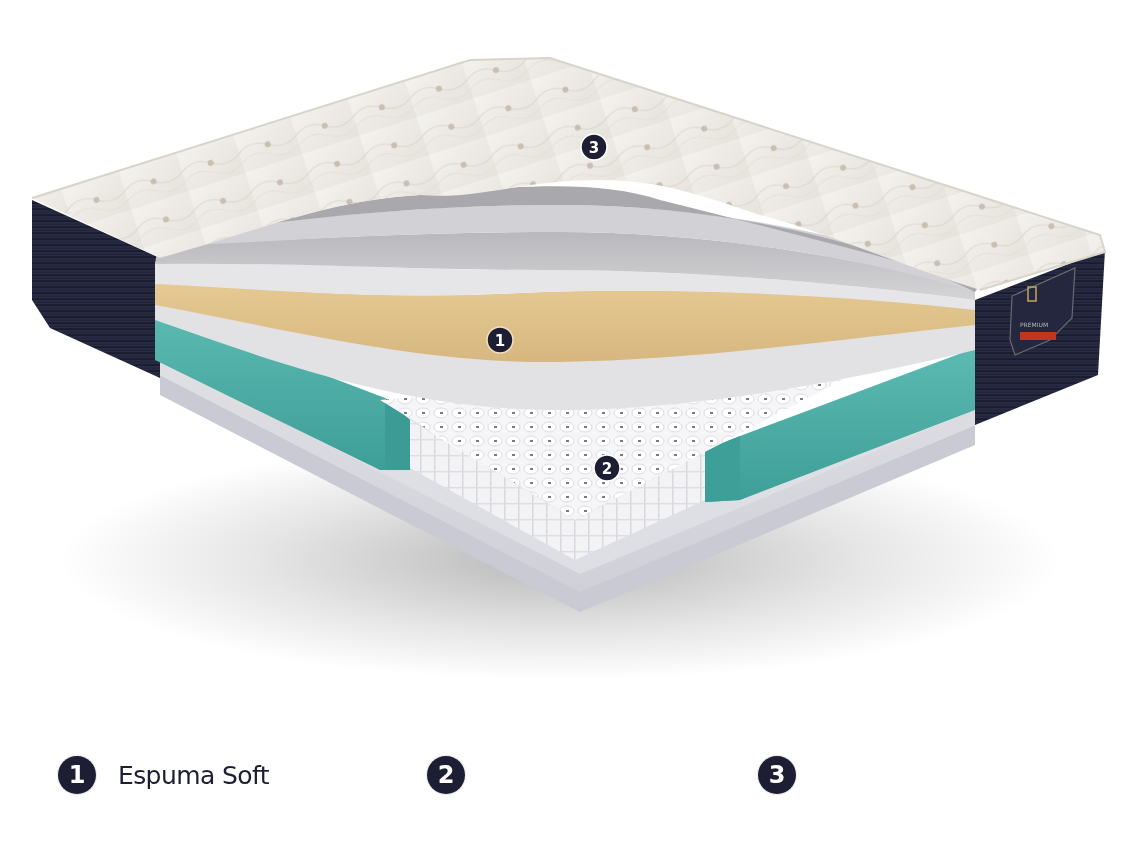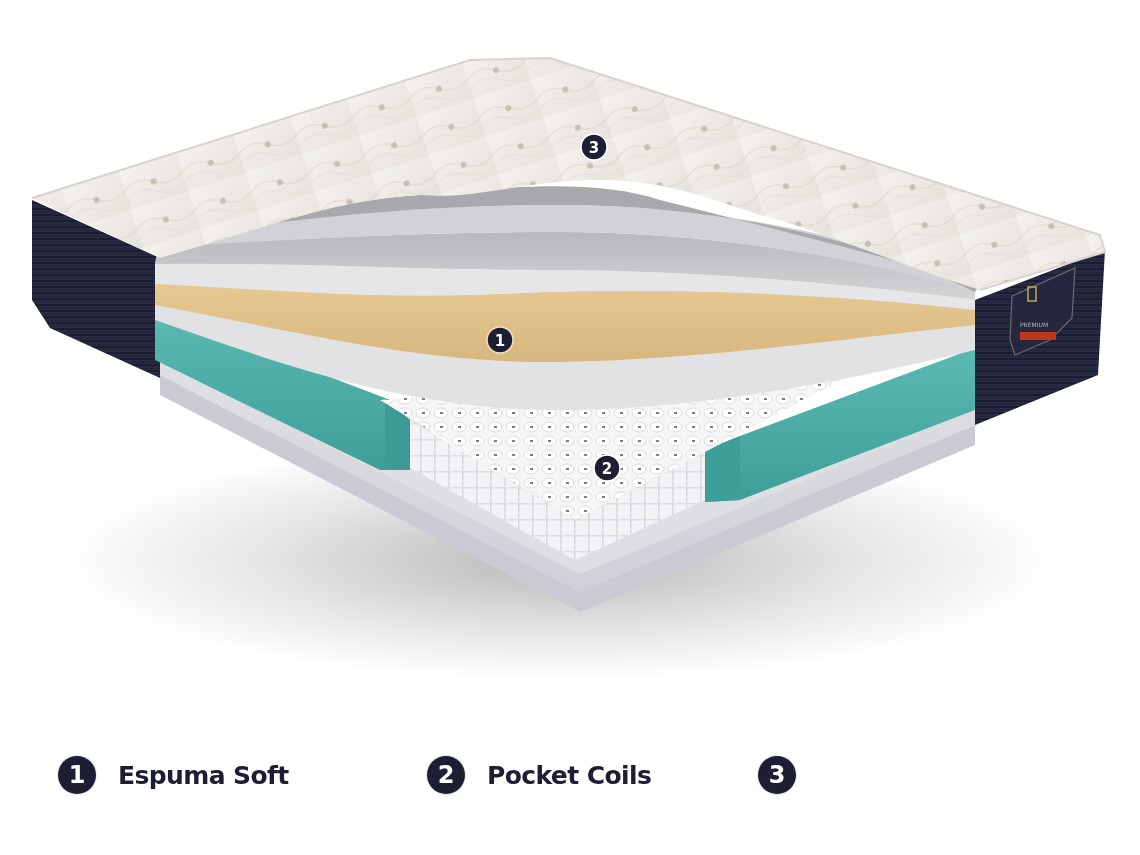--- a/index.html
+++ b/index.html
@@ -14,7 +14,7 @@
                     color: #ffffff; display: flex; align-items: center; justify-content: center;
                     font-family: "DejaVu Sans", sans-serif; font-weight: bold; font-size: 24px;
                     box-shadow: 0 0 0 1px #e8e8ee; }
-    .legend-label { margin-left: 22px; font-family: "DejaVu Sans", sans-serif; font-weight: bold;
+    .legend-label { margin-left: 22px; font-family: "DejaVu Sans", sans-serif; font-weight: normal;
                     font-size: 25px; color: #1d1e33; letter-spacing: -0.6px; white-space: nowrap; }
   </style>
 </head>

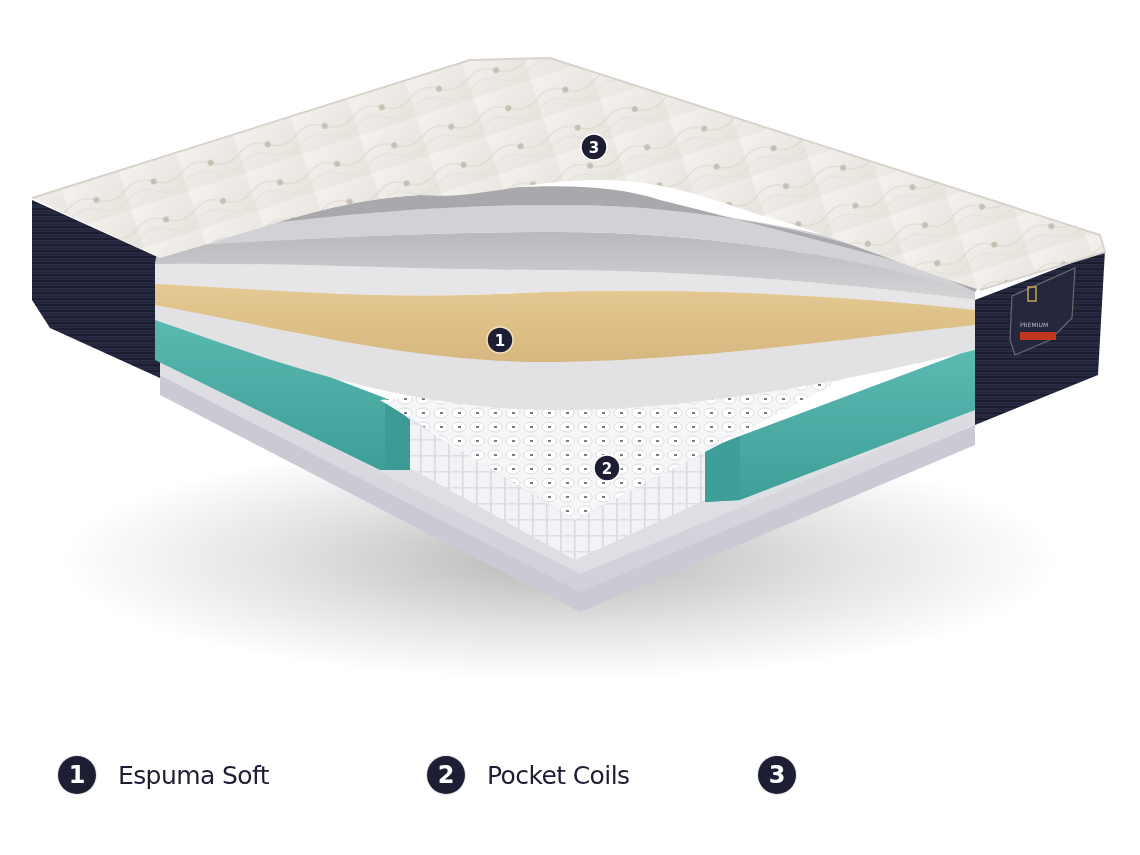--- a/index.html
+++ b/index.html
@@ -139,7 +139,6 @@
   </div>
   <div class="legend-item" style="left:427px;">
     <div class="legend-badge">2</div>
-    <div class="legend-label">Pocket Coils</div>
   </div>
   <div class="legend-item" style="left:758px;">
     <div class="legend-badge">3</div>

